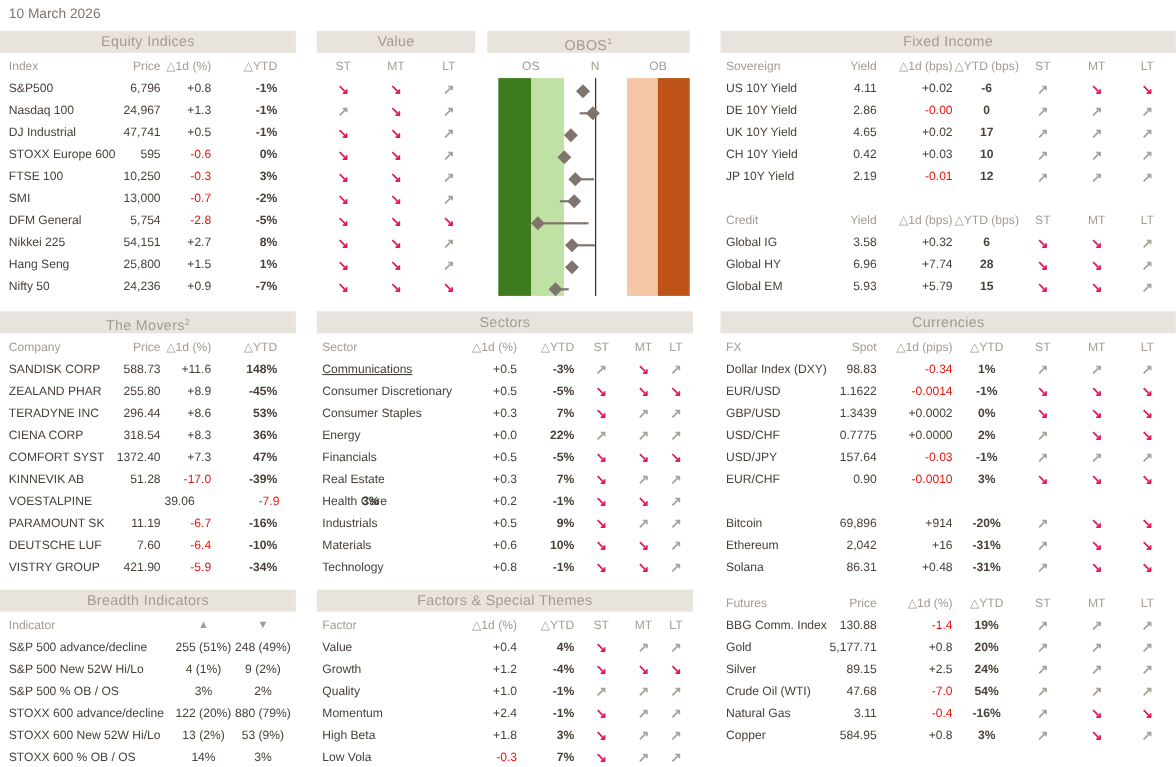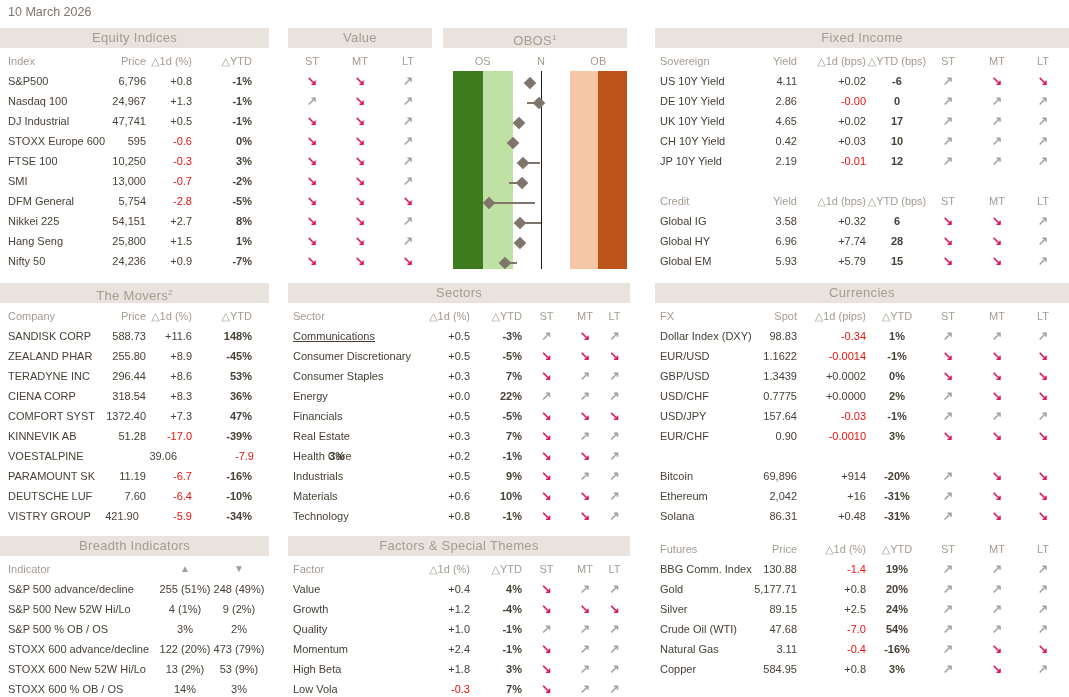--- a/index.html
+++ b/index.html
@@ -367,7 +367,7 @@
         </div>
         <div class="t-row" style="padding-left: 8px;">
           <span class="cell al" style="width: 90px;">VISTRY GROUP</span>
-          <span class="cell ar" style="width: 48px; text-align: center;">421.90</span>
+          <span class="cell ar" style="width: 48px;">421.90</span>
           <span class="cell ar neg" style="width: 46px;">-5.9</span>
           <span class="cell ar ytd" style="width: 60px;">-34%</span>
         </div>

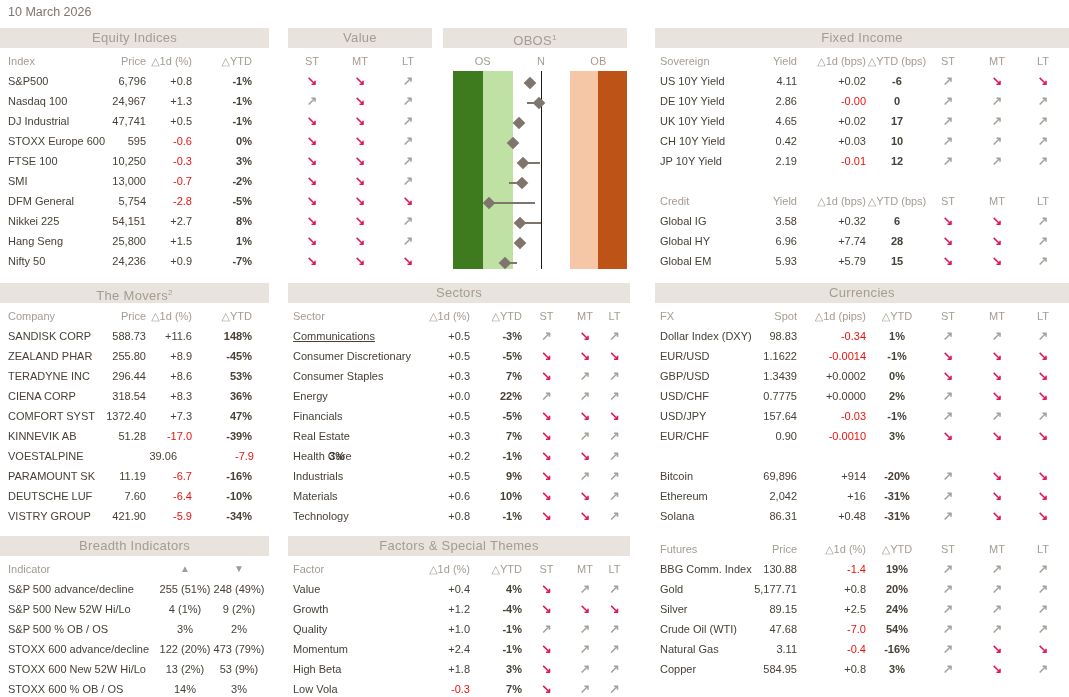--- a/index.html
+++ b/index.html
@@ -588,7 +588,7 @@
         <div class="t-row" style="padding-left: 8px;">
           <span class="cell al" style="width: 150px;">STOXX 600 advance/decline</span>
           <span class="cell ac" style="width: 54px;">122 (20%)</span>
-          <span class="cell ac" style="width: 54px;">473 (79%)</span>
+          <span class="cell ac" style="width: 54px;">880 (79%)</span>
         </div>
         <div class="t-row" style="padding-left: 8px;">
           <span class="cell al" style="width: 150px;">STOXX 600 New 52W Hi/Lo</span>

